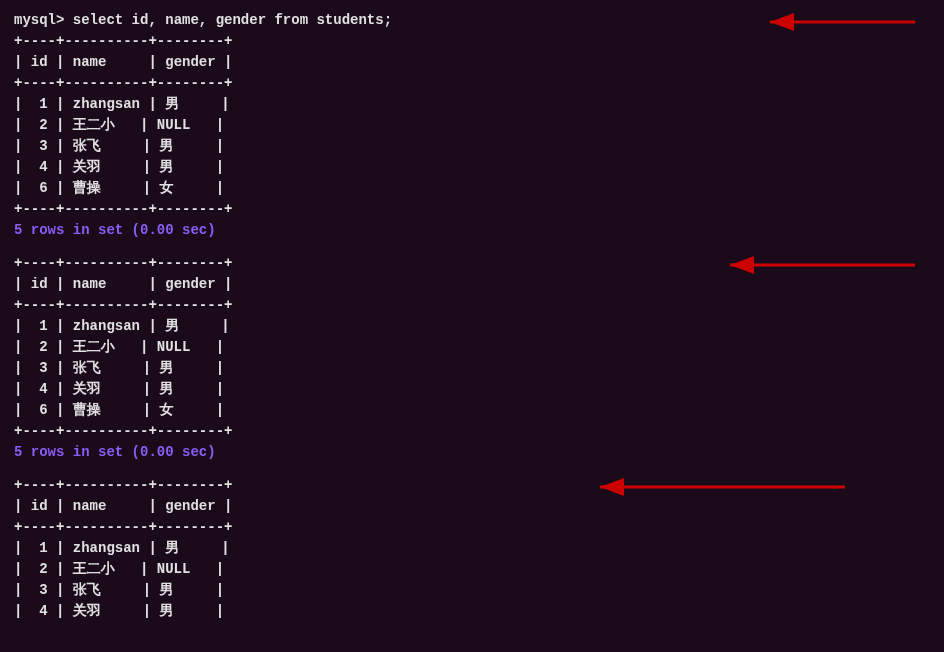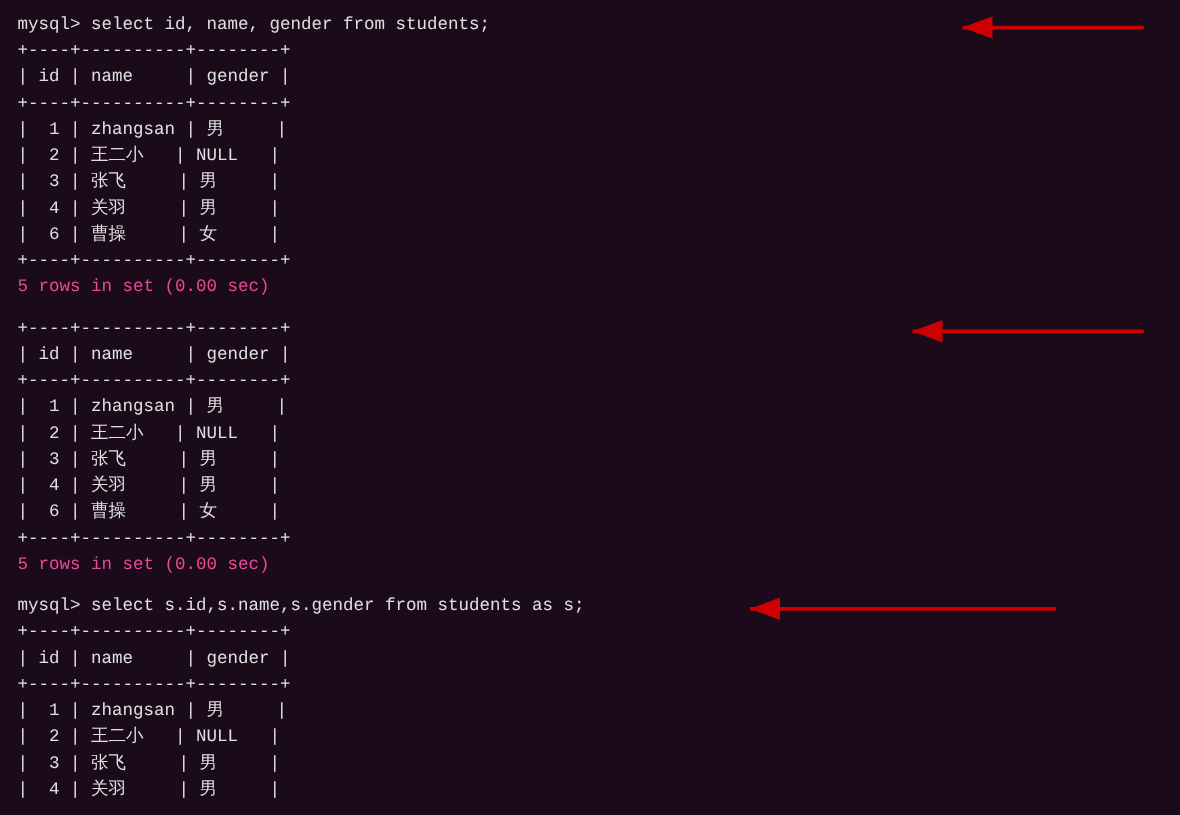--- a/index.html
+++ b/index.html
@@ -21,6 +21,7 @@
     .block {
       margin-bottom: 6px;
       position: relative;
+      font-weight: bold;
     }
     .prompt-line {
       color: #e0e0e0;

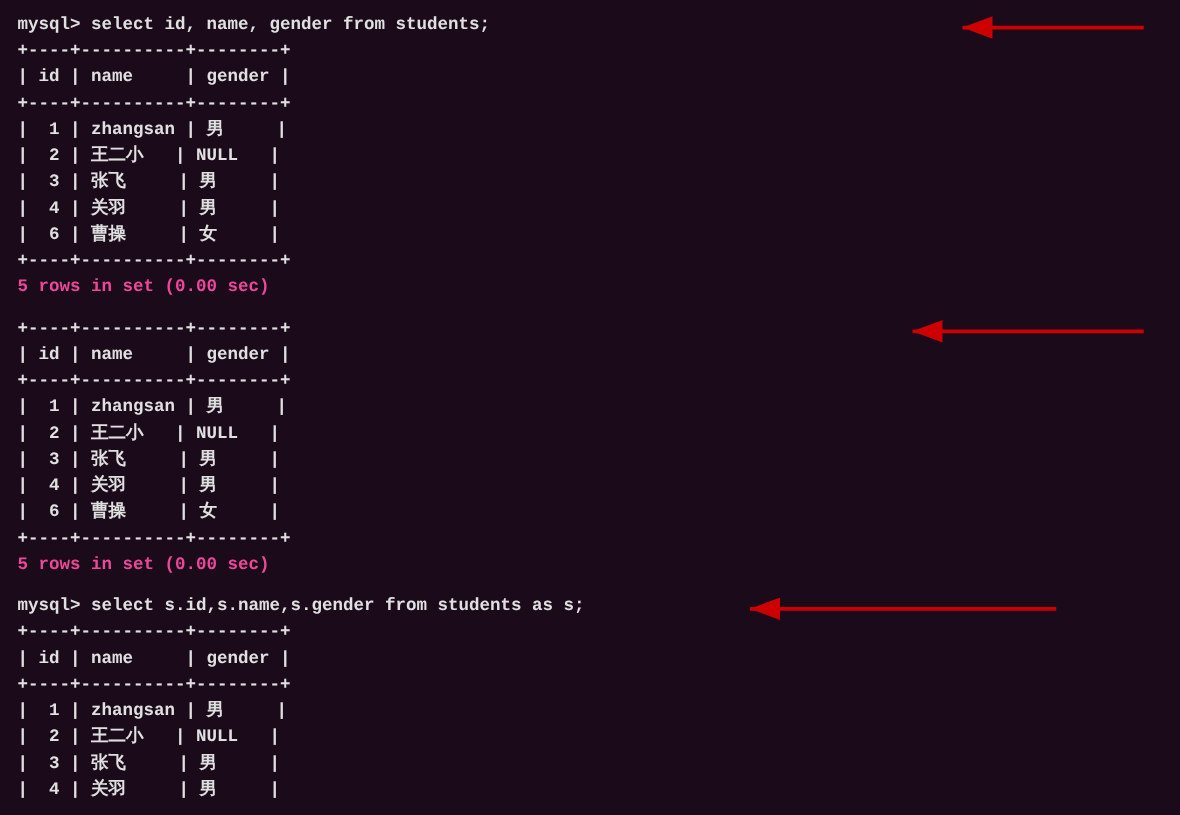--- a/index.html
+++ b/index.html
@@ -34,7 +34,7 @@
       line-height: 1.5;
     }
     .result-line {
-      color: #ec4899;
+      color: #8b5cf6;
       white-space: pre;
       line-height: 1.5;
     }

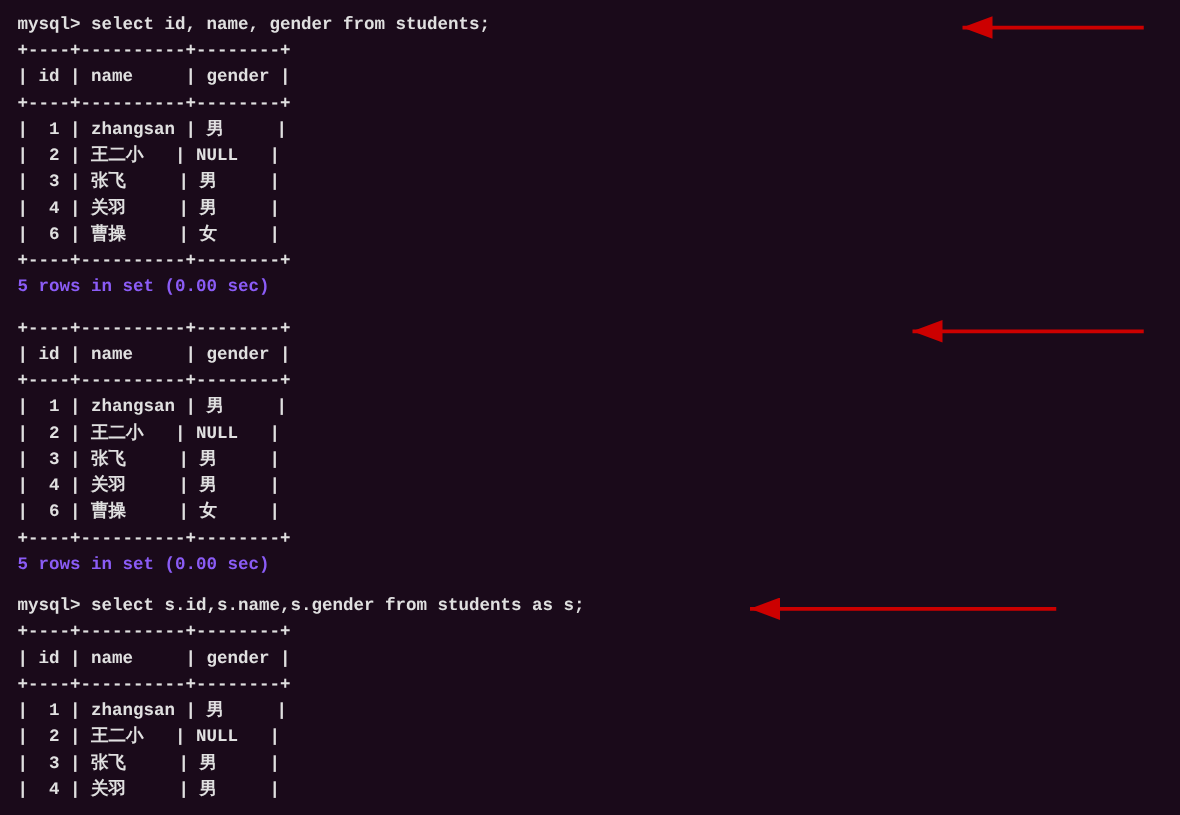--- a/index.html
+++ b/index.html
@@ -110,7 +110,6 @@
   <div style="height:6px;"></div>
 
   <div class="block block-3" style="position:relative;">
-    <div class="prompt-line">mysql&gt; select s.id,s.name,s.gender from students as s;</div>
     <div class="table-line">+----+----------+--------+</div>
     <div class="table-line">| id | name     | gender |</div>
     <div class="table-line">+----+----------+--------+</div>

